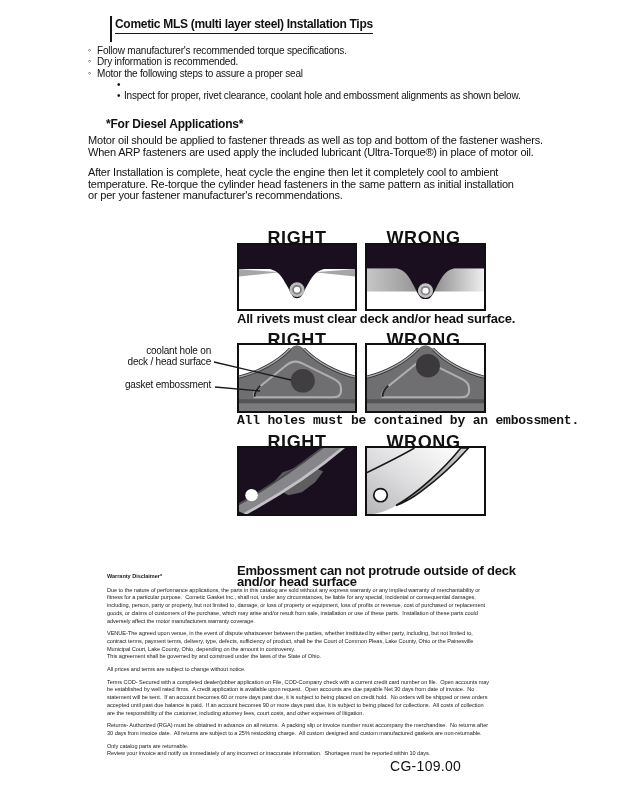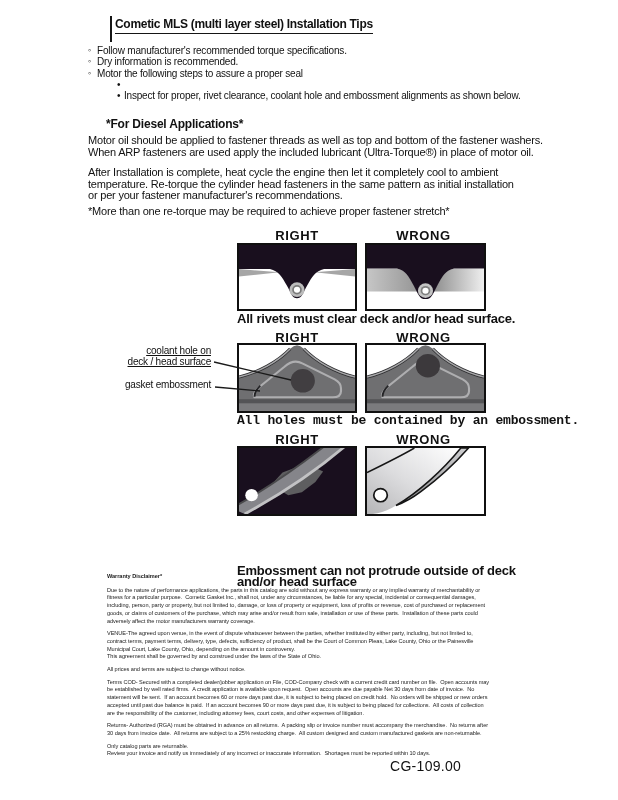--- a/index.html
+++ b/index.html
@@ -90,7 +90,6 @@
   <div class="para para2">After Installation is complete, heat cycle the engine then let it completely cool to ambient
 temperature. Re-torque the cylinder head fasteners in the same pattern as initial installation
 or per your fastener manufacturer's recommendations.</div>
-  <div class="para para3">*More than one re-torque may be required to achieve proper fastener stretch*</div>
 
   <div class="hdr c1 r1">RIGHT</div>
   <div class="hdr c2 r1">WRONG</div>

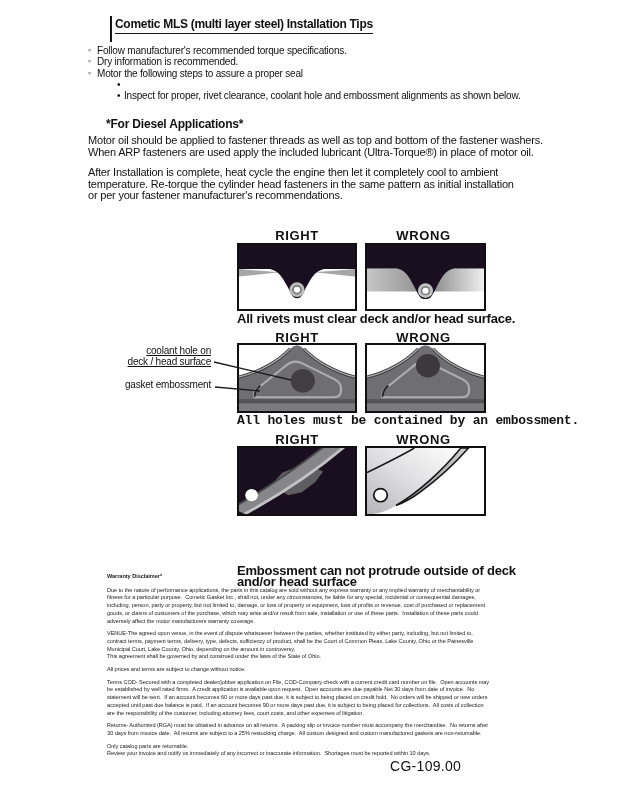--- a/index.html
+++ b/index.html
@@ -26,7 +26,7 @@
   .para3 { top:206px; }
 
   
-  .hdr { position:absolute; width:120px; text-align:center; font-size:13px; font-weight:bold; letter-spacing:0.6px; }
+  .hdr { position:absolute; width:120px; text-align:center; font-size:18px; font-weight:bold; letter-spacing:0.6px; }
   .hdr.c1 { left:237px; } .hdr.c2 { left:363px; width:121px; }
   .hdr.r1 { top:228px; } .hdr.r2 { top:330px; } .hdr.r3 { top:432px; }
 

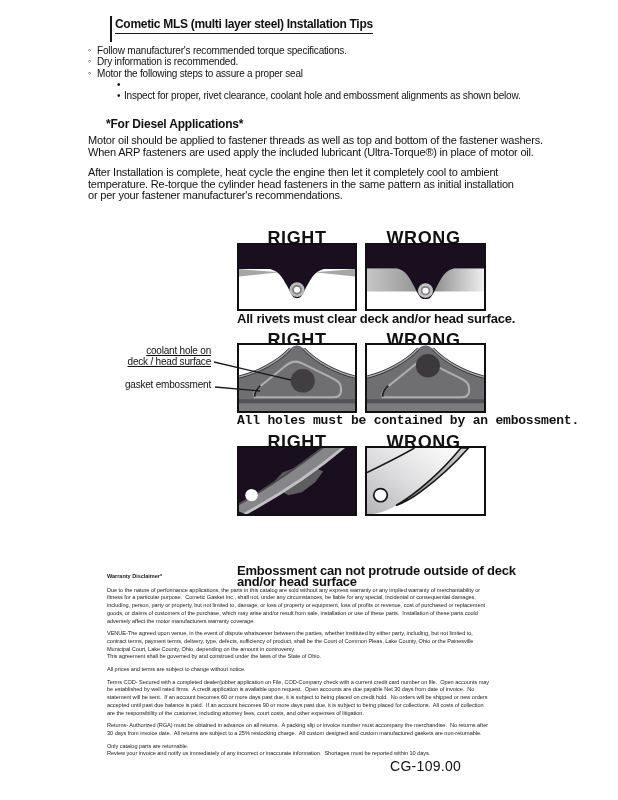--- a/index.html
+++ b/index.html
@@ -43,7 +43,7 @@
   .cap-r1 { top:313px; } .cap-r2 { top:415px;font-family:Liberation Mono, monospace; } .cap-r3 { top:518px;margin-top:47px; }
 
   .diag-label { position:absolute; right:407px; text-align:right; font-size:10px; line-height:11px; letter-spacing:-0.2px; white-space:pre; }
-  .lbl-coolant { top:345px;text-decoration:underline; }
+  .lbl-coolant { top:345px; }
   .lbl-emboss  { top:379px; }
   .leader-overlay { position:absolute; left:0; top:0; width:618px; height:800px; pointer-events:none; }
 

